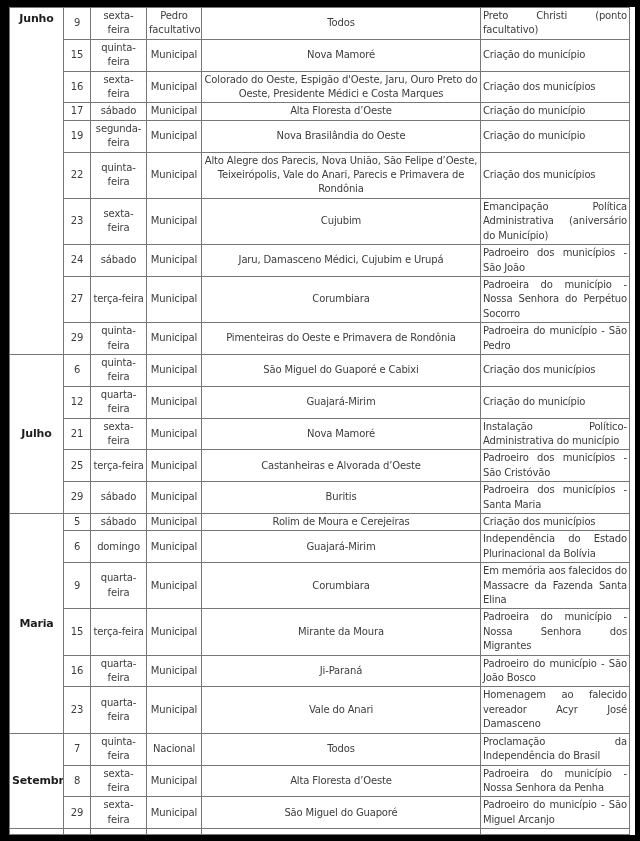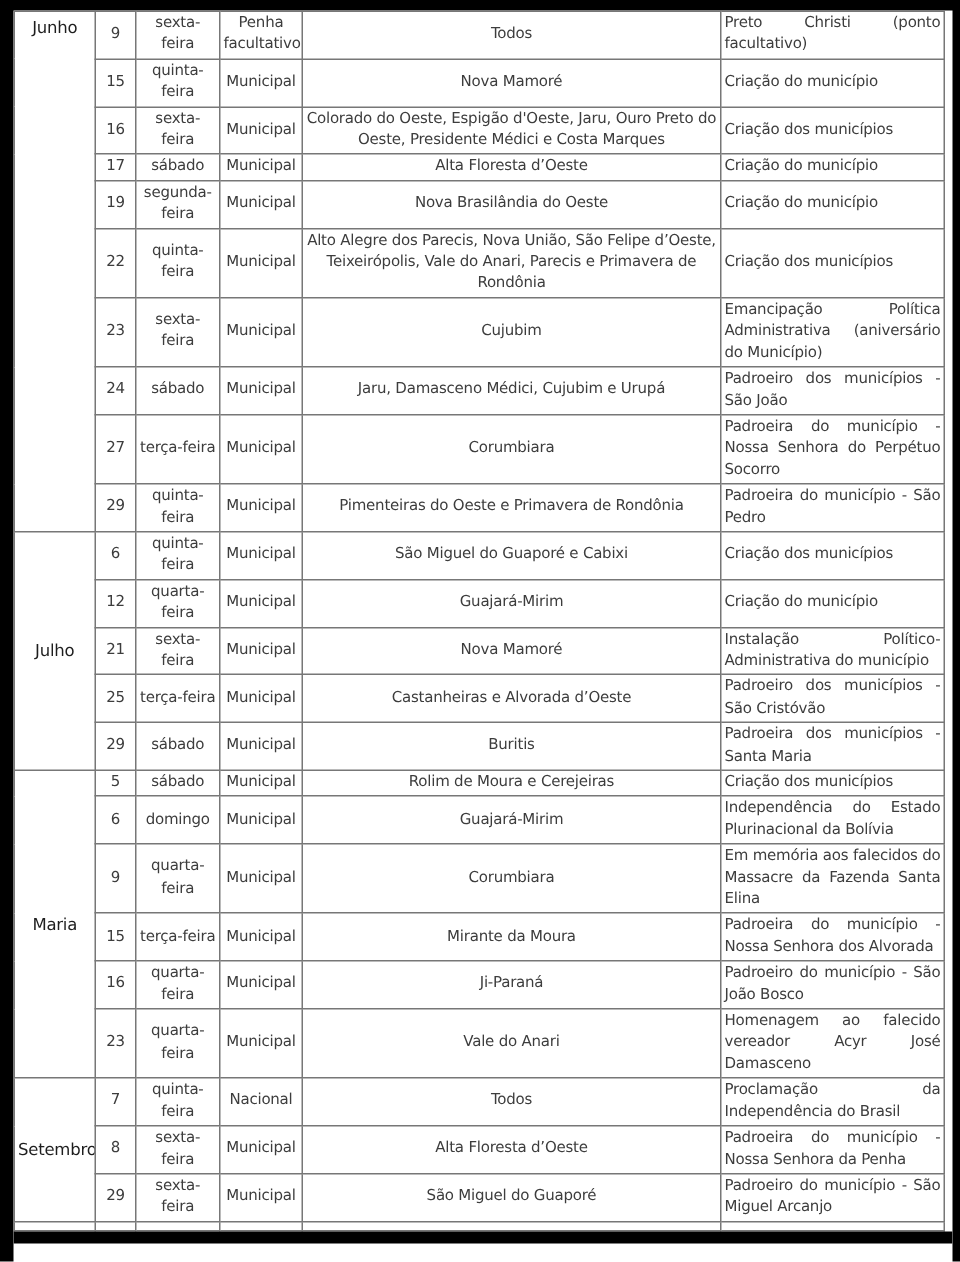--- a/index.html
+++ b/index.html
@@ -31,7 +31,7 @@
     overflow:hidden;
   }
   td.month{
-    font-weight:normal;
+    font-weight:bold;
     font-size:11px;
     line-height:13px;
     color:var(--month-text,#1e1e1e);

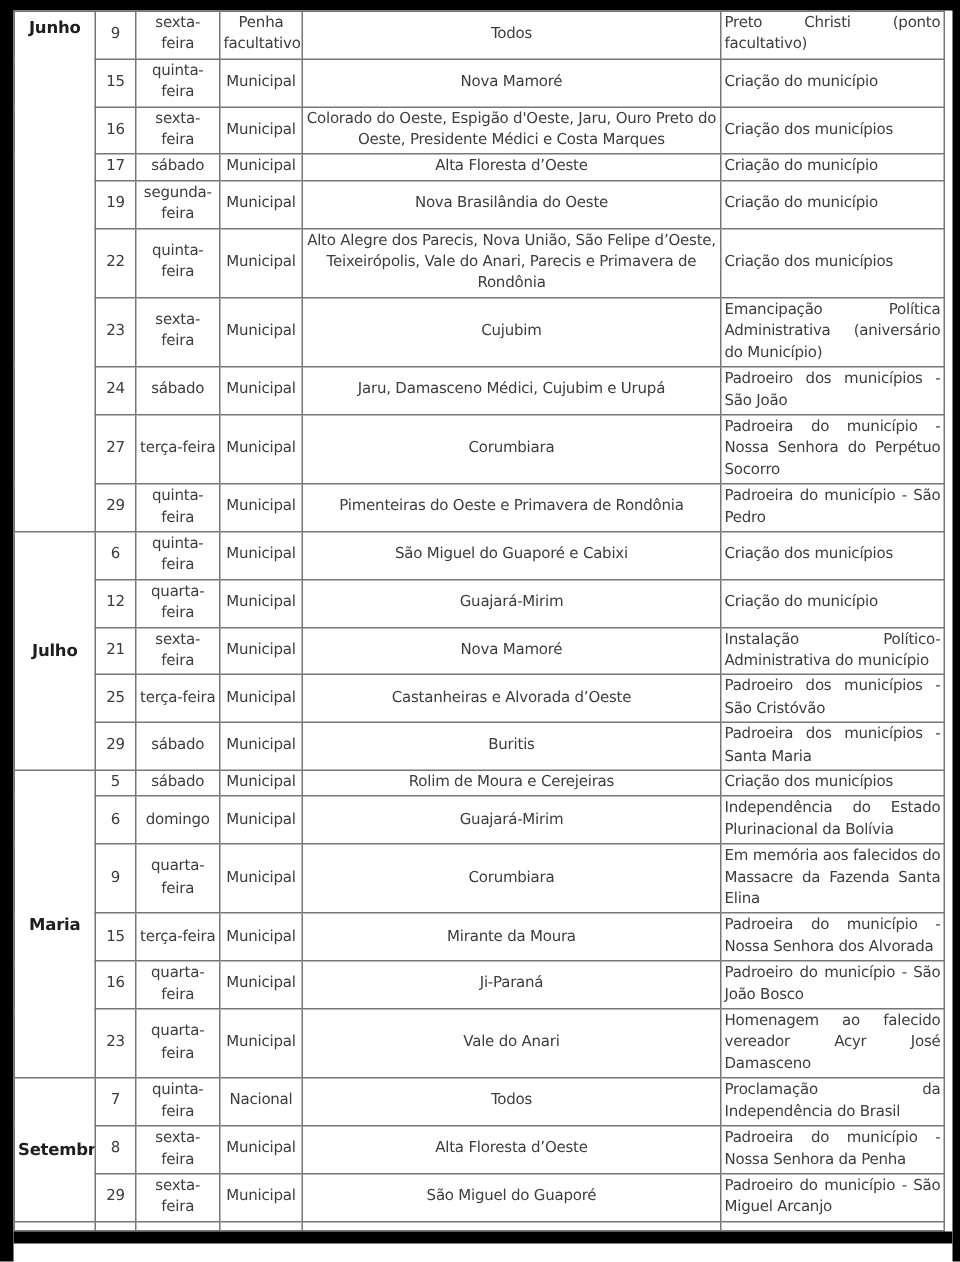--- a/index.html
+++ b/index.html
@@ -64,7 +64,7 @@
           <td class="month" rowspan="10">Junho</td>
           <td class="day">9</td>
           <td class="weekday">sexta-feira</td>
-          <td class="type">Penha facultativo</td>
+          <td class="type">Pedro facultativo</td>
           <td class="municipalities">Todos</td>
           <td class="description">Preto Christi (ponto facultativo)</td>
         </tr>

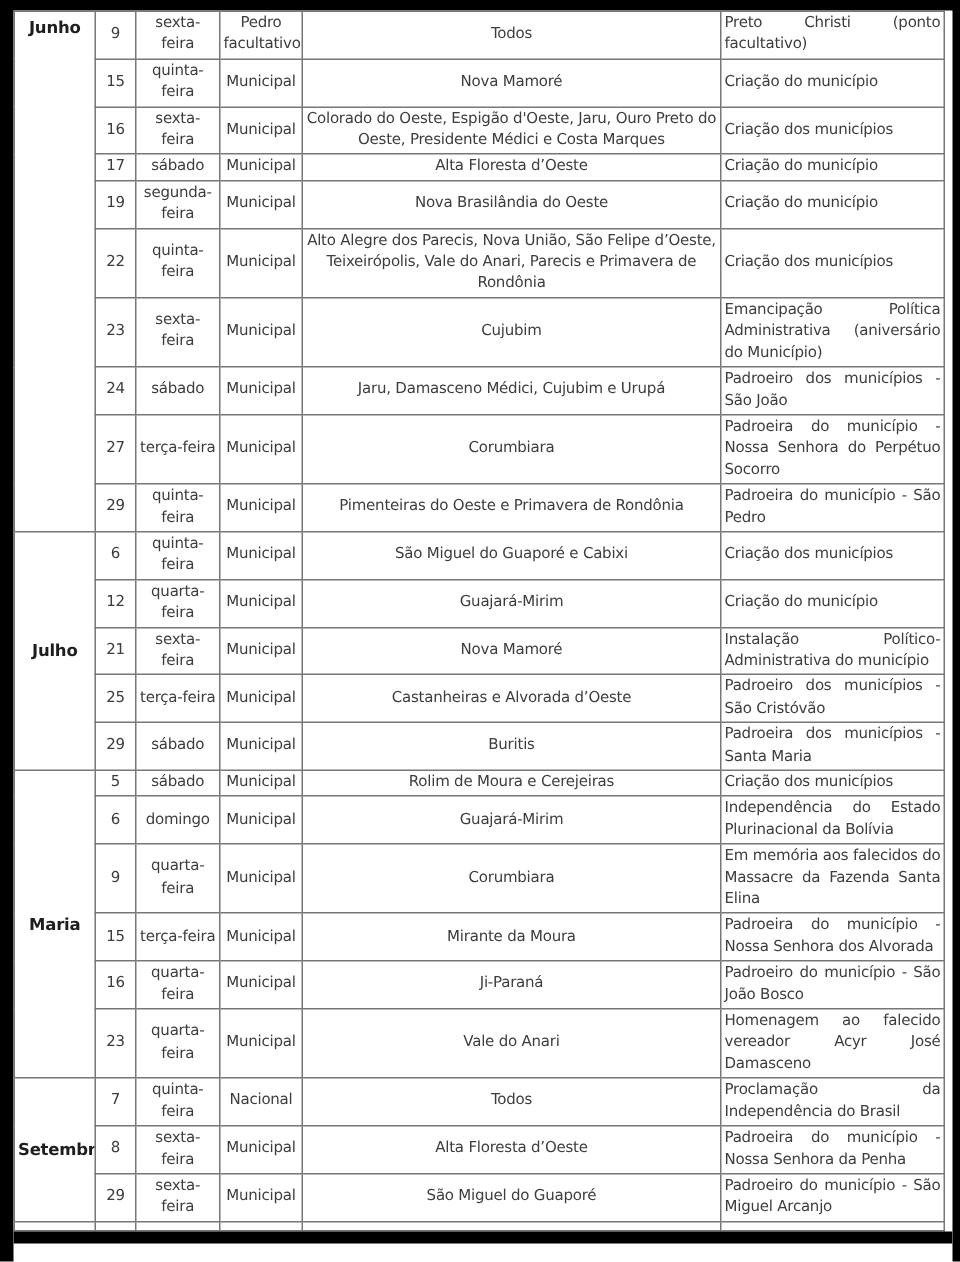--- a/index.html
+++ b/index.html
@@ -194,7 +194,7 @@
           <td class="weekday">terça-feira</td>
           <td class="type">Municipal</td>
           <td class="municipalities">Mirante da Moura</td>
-          <td class="description">Padroeira do município - Nossa Senhora dos Alvorada</td>
+          <td class="description">Padroeira do município - Nossa Senhora dos Migrantes</td>
         </tr>
         <tr>
           <td class="day">16</td>

